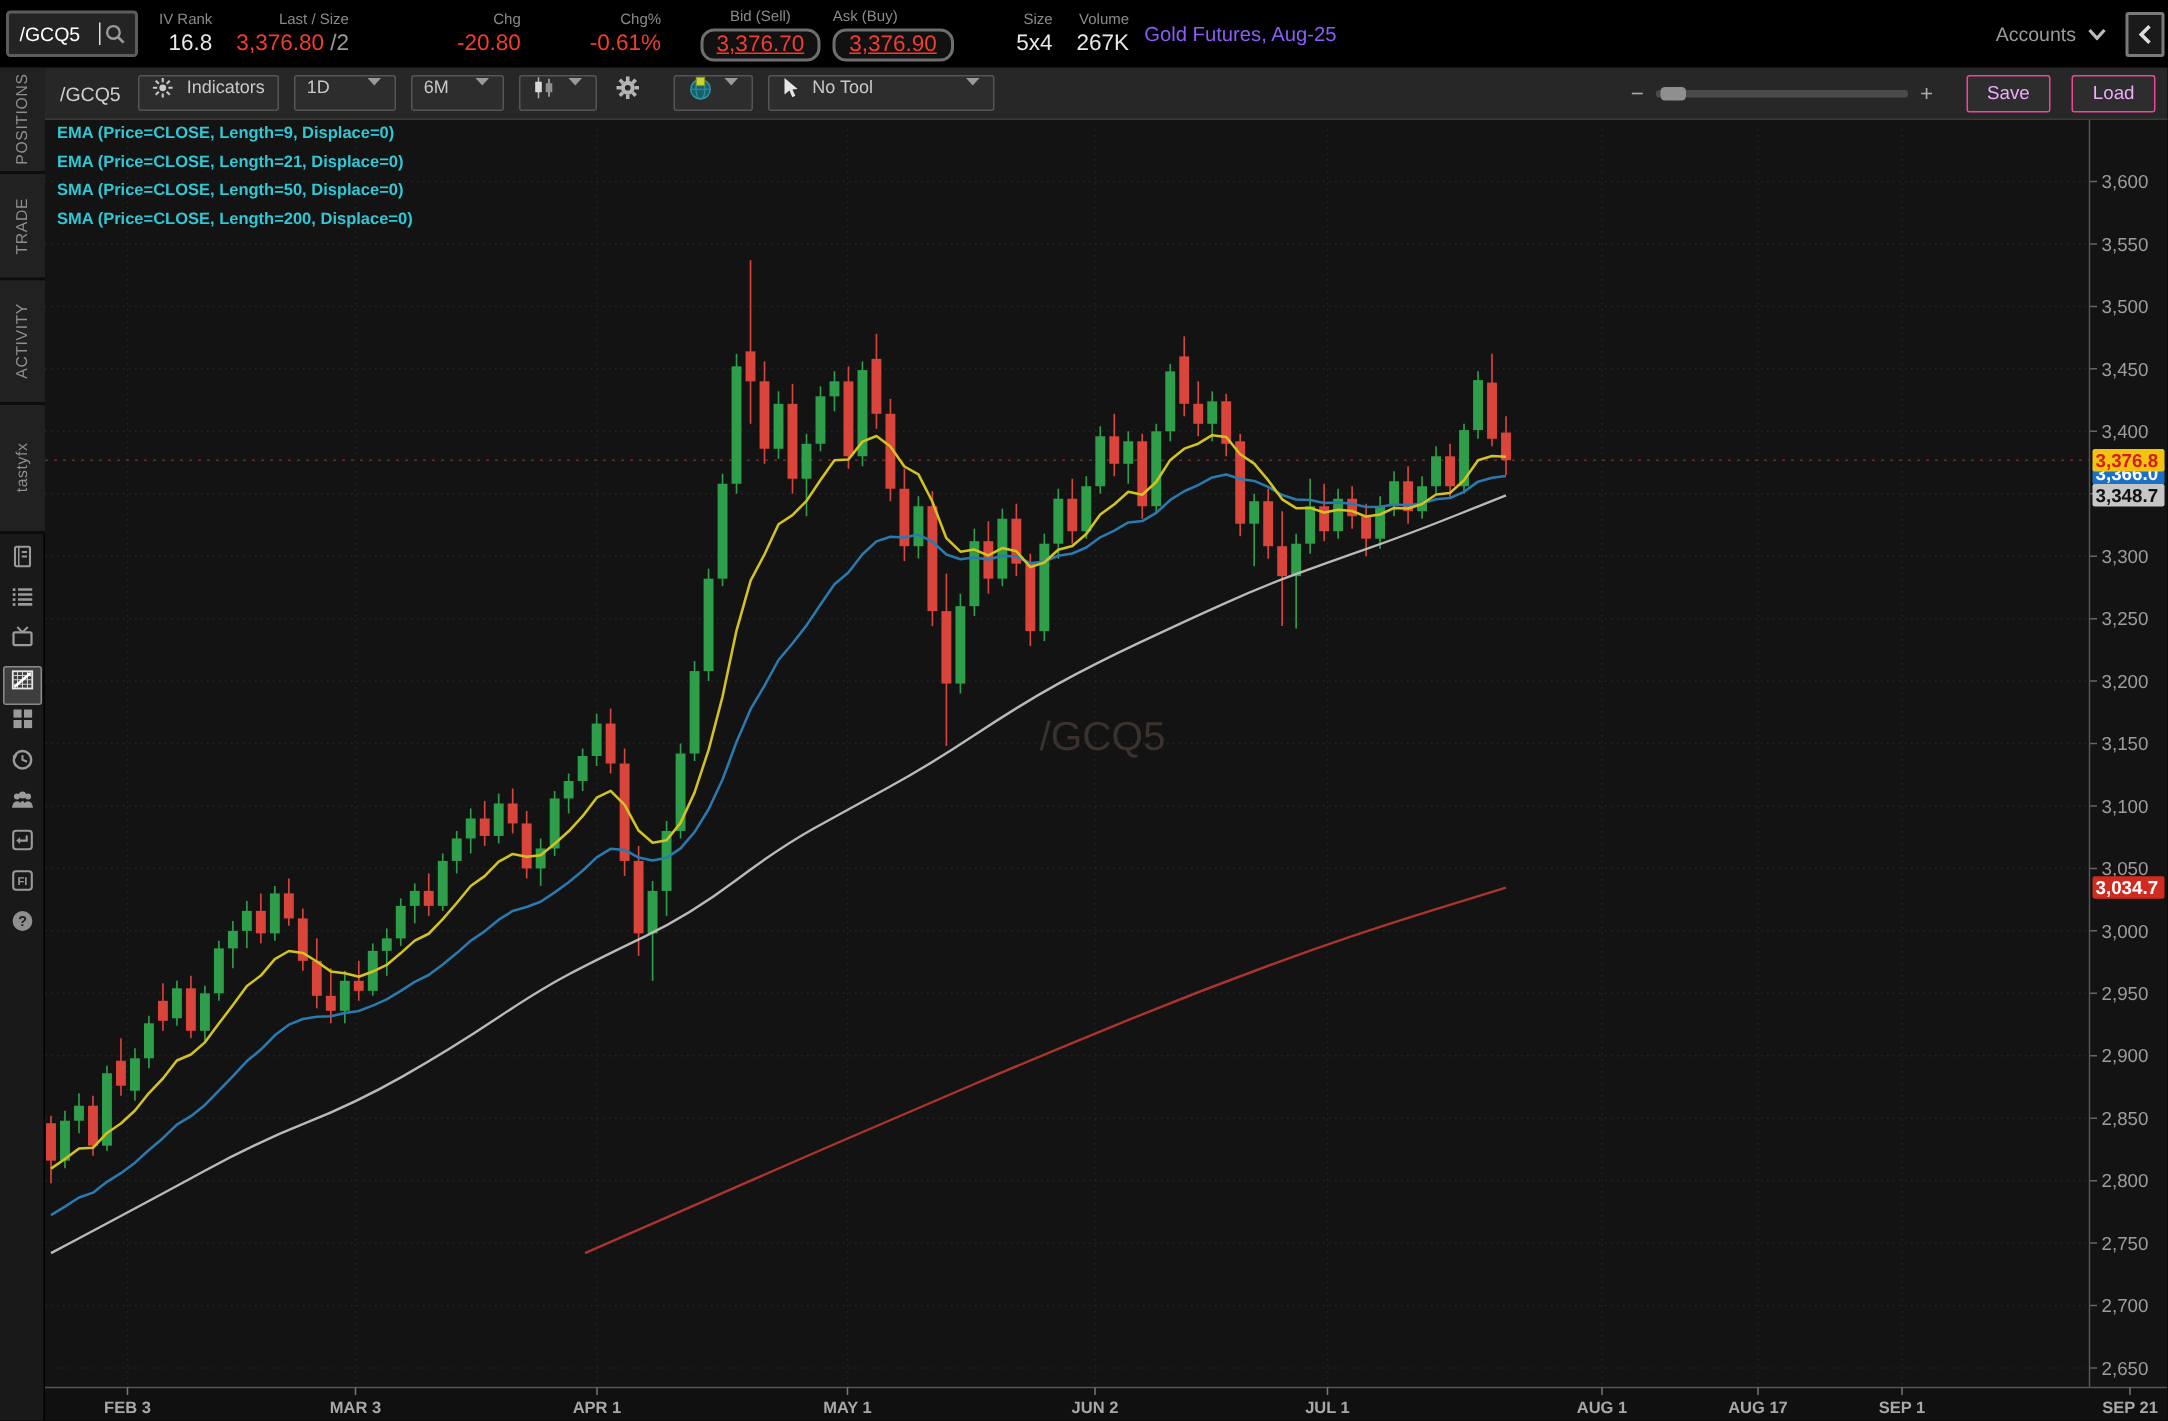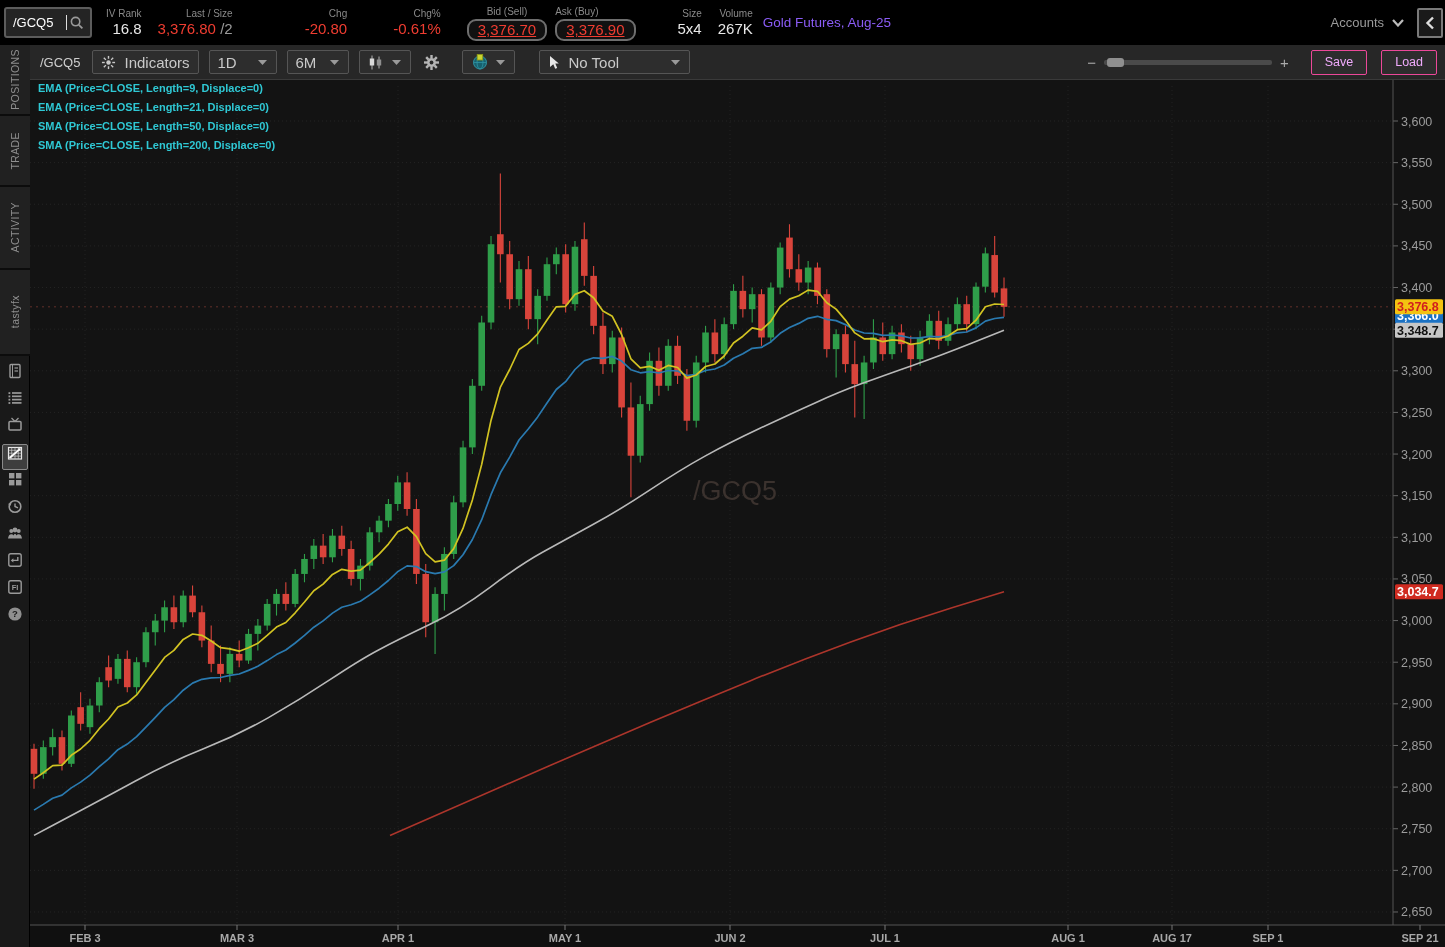--- a/index.html
+++ b/index.html
@@ -24,7 +24,7 @@
   
   #toolbar{position:absolute;left:30px;top:45px;width:1415px;height:35px;background:#272727;border-bottom:1px solid #3a3a3a;display:flex;align-items:center;}
   #tb-symbol{color:#cfcfcf;font-size:13px;margin:0 12px 0 10px;}
-  .tb-btn{height:24px;border:1px solid #555;border-radius:2px;background:#2d2d2d;color:#c9c9c9;font-size:15px;display:flex;align-items:center;padding:0 8px;margin-right:10px;white-space:nowrap;}
+  .tb-btn{height:24px;border:1px solid #555;border-radius:2px;background:#2d2d2d;color:#c9c9c9;font-size:12px;display:flex;padding:0 8px;margin-right:10px;white-space:nowrap;}
   .tb-btn .cap{margin-left:8px;}
   .bare{border:none;background:transparent;padding:0 2px;}
   #tb-right{margin-left:auto;display:flex;align-items:center;margin-right:8px;}

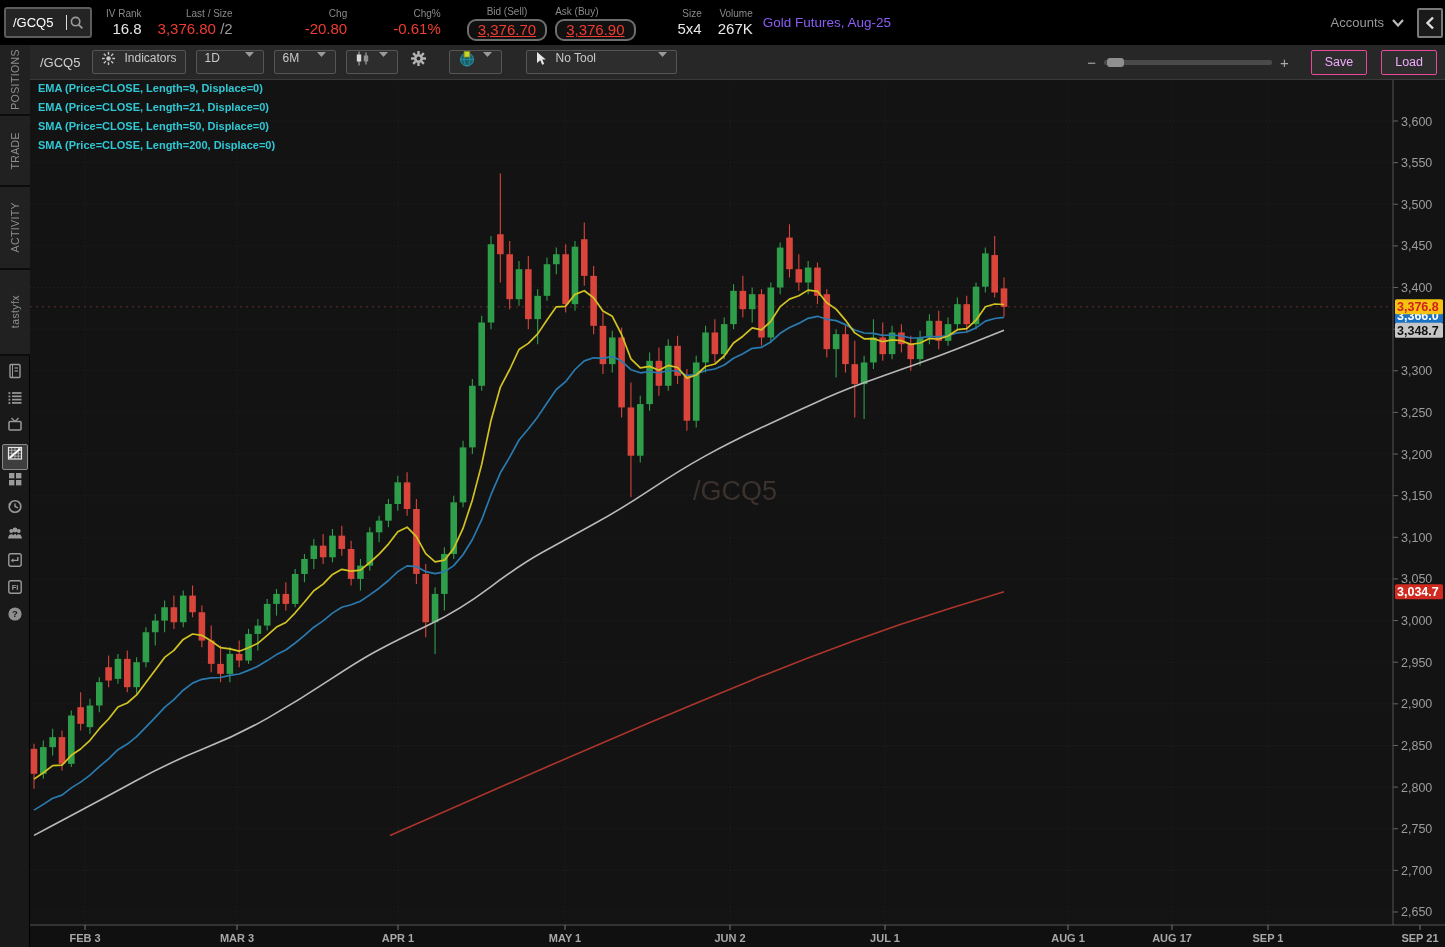--- a/index.html
+++ b/index.html
@@ -173,7 +173,7 @@
         <path d="M1 1 L5.5 6 L10 1" fill="#9a9a9a"></path>
       </svg>
   </div>
-  <div class="tb-btn" style="width:151px;margin-left:14px">
+  <div class="tb-btn" style="width:151px;">
     <svg width="13" height="15" viewBox="0 0 13 15">
       <path d="M2 1 L2 12 L5.3 9.3 L7.2 13.8 L9.2 12.9 L7.3 8.6 L10.8 8.4 Z" fill="#e6e6e6"></path>
     </svg>

